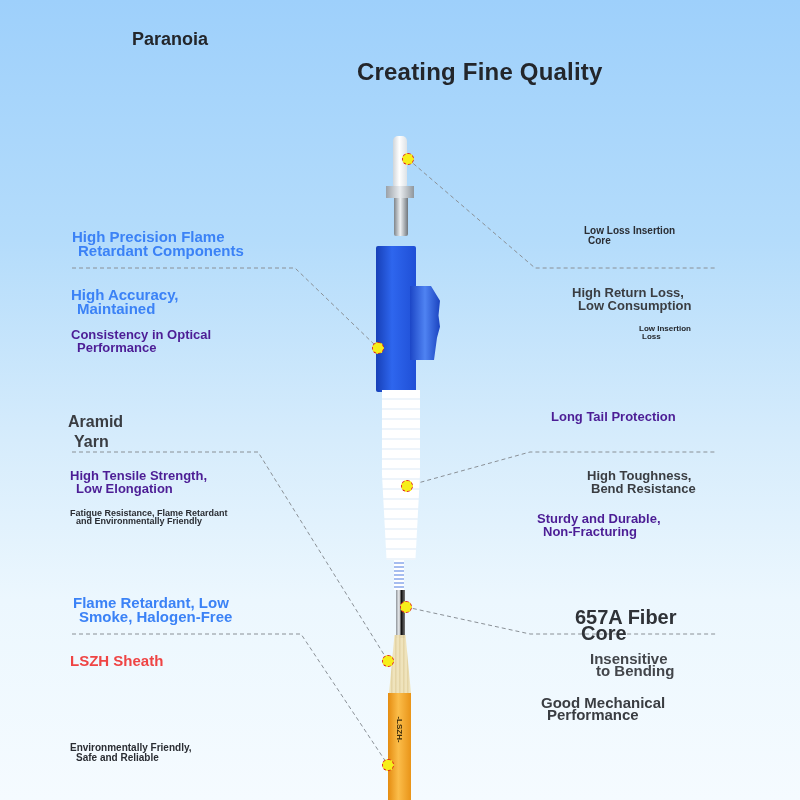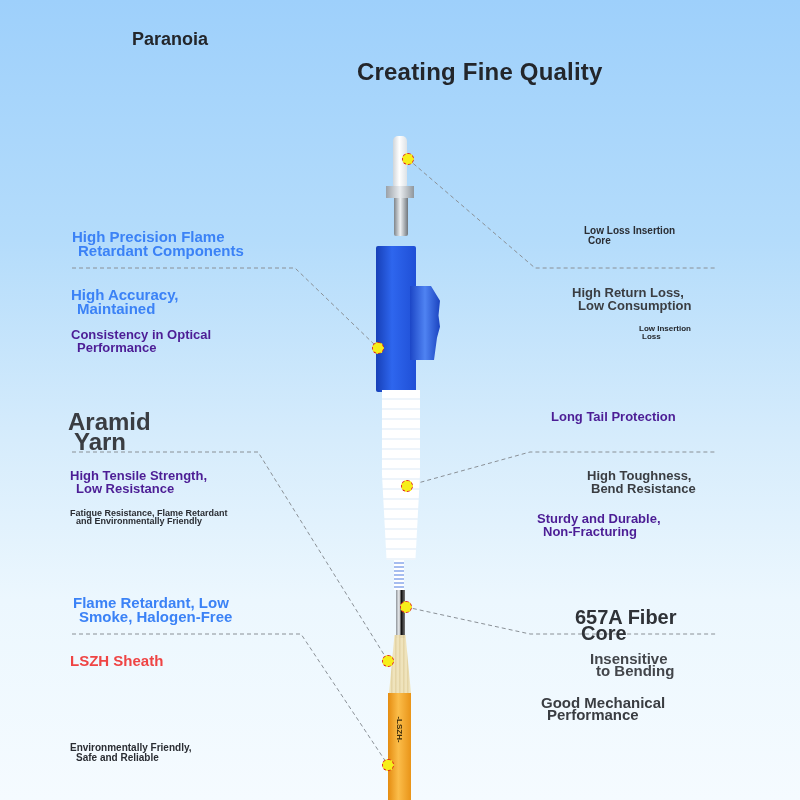--- a/index.html
+++ b/index.html
@@ -13,7 +13,7 @@
   .txt .l2 { padding-left:6px; }
   .h-title { font-size:24px; letter-spacing:0.2px; }
   .h-sub { font-size:18px; line-height:17px; }
-  .h-big { font-size:24px; line-height:20px; color:#3a3d42; }
+  .h-big { font-size:16px; line-height:20px; color:#3a3d42; }
   .h-md { font-size:15px; line-height:14px; color:#3b82f6; }
   .h-sm { font-size:13px; line-height:13px; color:#4c1d95; }
   .h-xs { font-size:10px; line-height:10px; color:#2a2d33; }

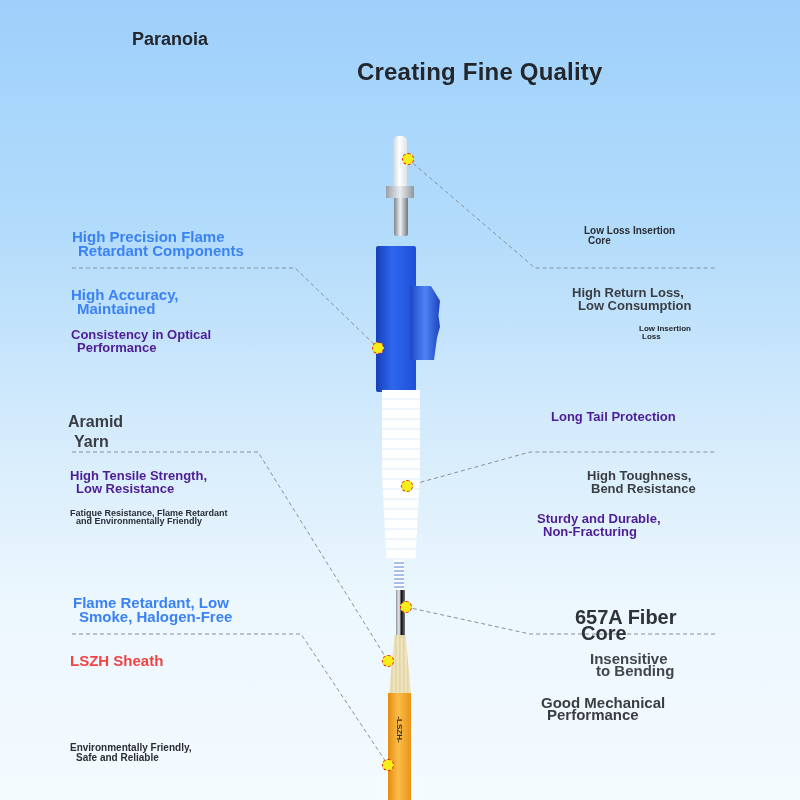--- a/index.html
+++ b/index.html
@@ -87,7 +87,7 @@
 </div>
 <div class="txt h-sm" style="left:70px;top:469px;">
   <span>High Tensile Strength,</span>
-  <span class="l2">Low Resistance</span>
+  <span class="l2">Low Elongation</span>
 </div>
 <div class="txt h-xxs" style="left:70px;top:509px;">
   <span>Fatigue Resistance, Flame Retardant</span>

